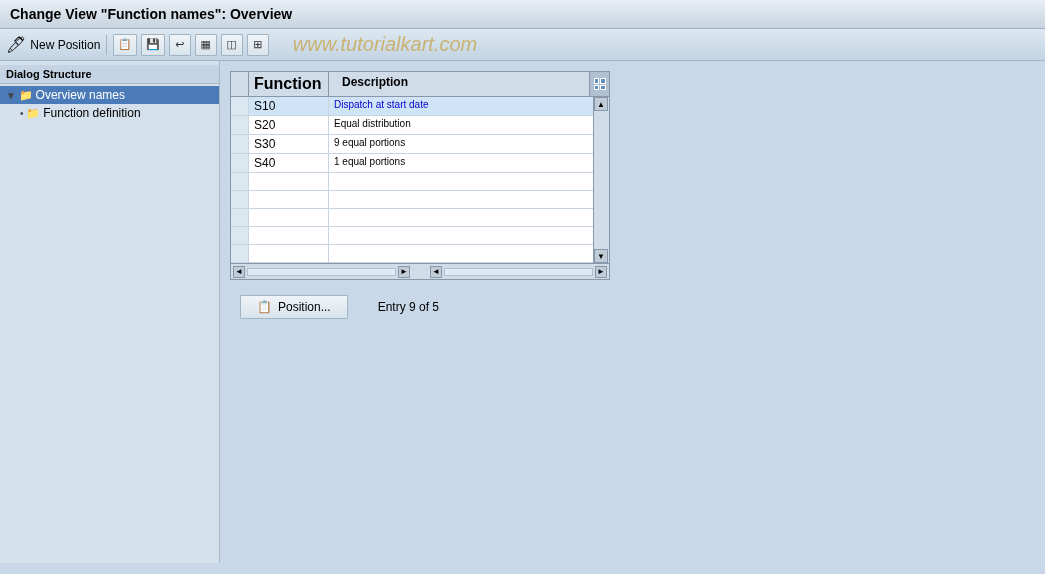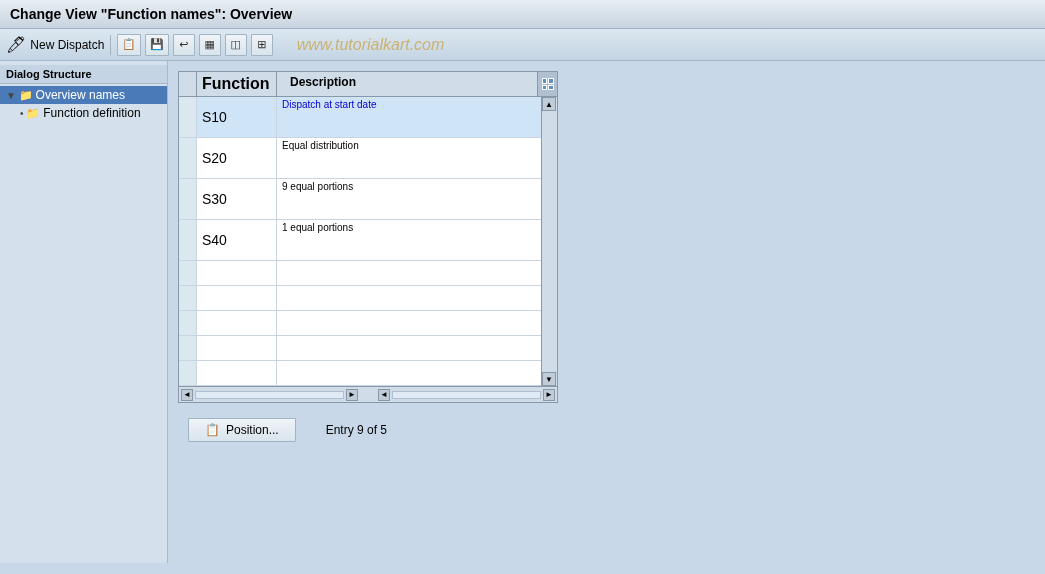--- a/index.html
+++ b/index.html
@@ -256,7 +256,7 @@
 <div class="toolbar">
   <div class="toolbar-new-entries">
     <span style="font-size:16px;">🖊</span>
-    <span>New Dispatch</span>
+    <span>New Position</span>
   </div>
   <div class="toolbar-separator"></div>
   <button class="toolbar-btn" title="Copy">

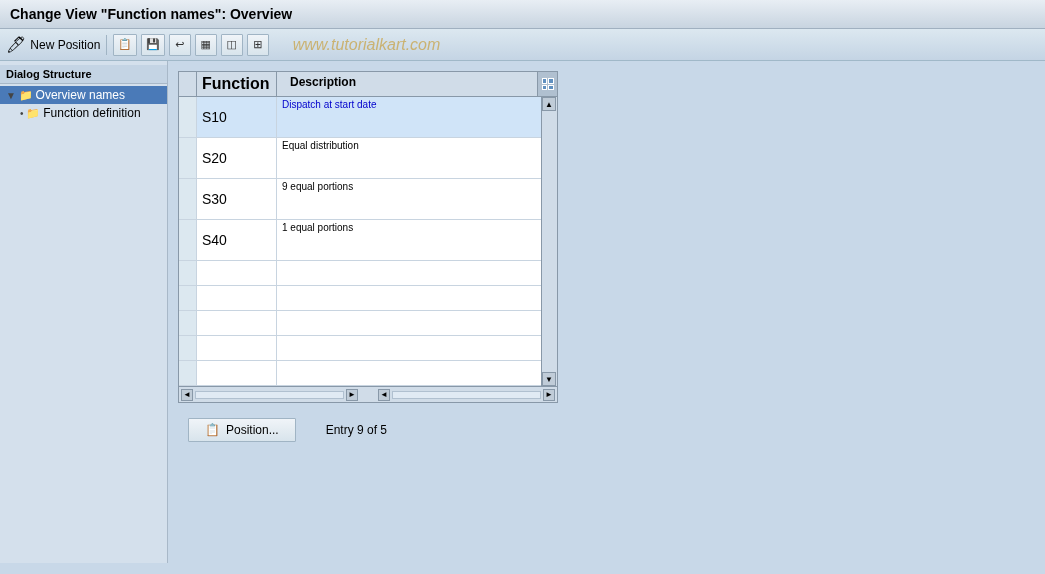--- a/index.html
+++ b/index.html
@@ -57,7 +57,7 @@
     }
     .watermark {
       margin-left: 20px;
-      font-size: 16px;
+      font-size: 20px;
       color: #c8a040;
       font-style: italic;
       opacity: 0.7;

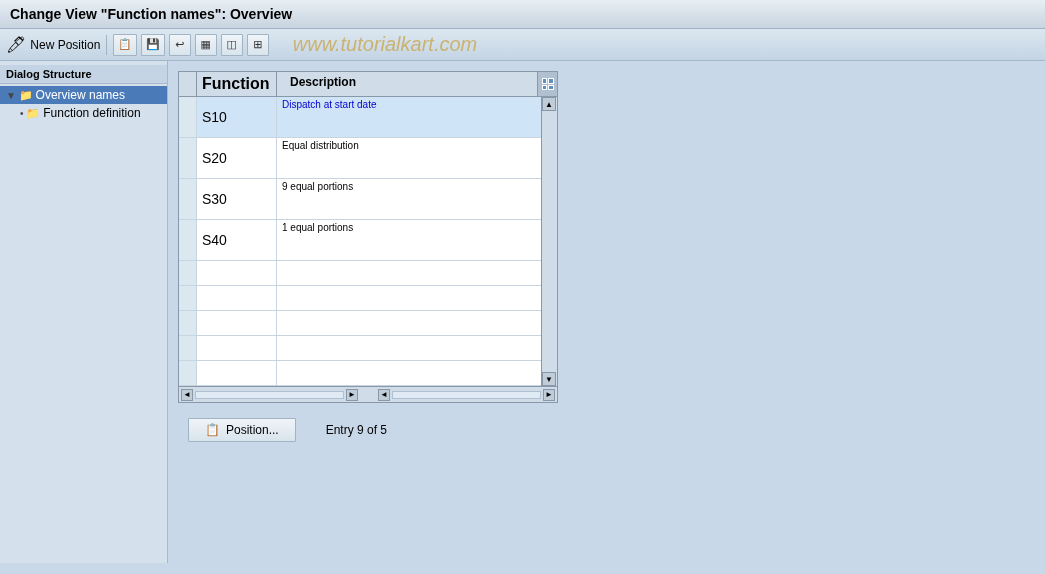--- a/index.html
+++ b/index.html
@@ -71,7 +71,7 @@
 
     
     .sidebar {
-      width: 168px;
+      width: 220px;
       background: #d4e0ec;
       border-right: 1px solid #a8b8c8;
       padding: 4px 0;

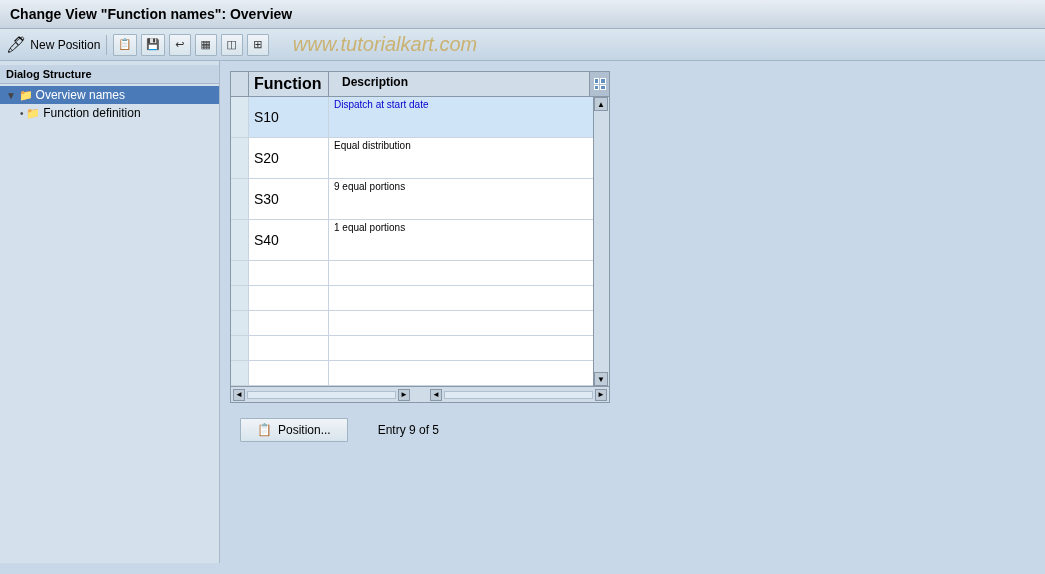--- a/index.html
+++ b/index.html
@@ -165,8 +165,8 @@
     }
     .td-function {
       width: 80px;
-      padding: 12px 5px;
-      font-size: 14px;
+      padding: 2px 5px;
+      font-size: 12px;
       border-right: 1px solid #c8d4e0;
     }
     .td-description {

